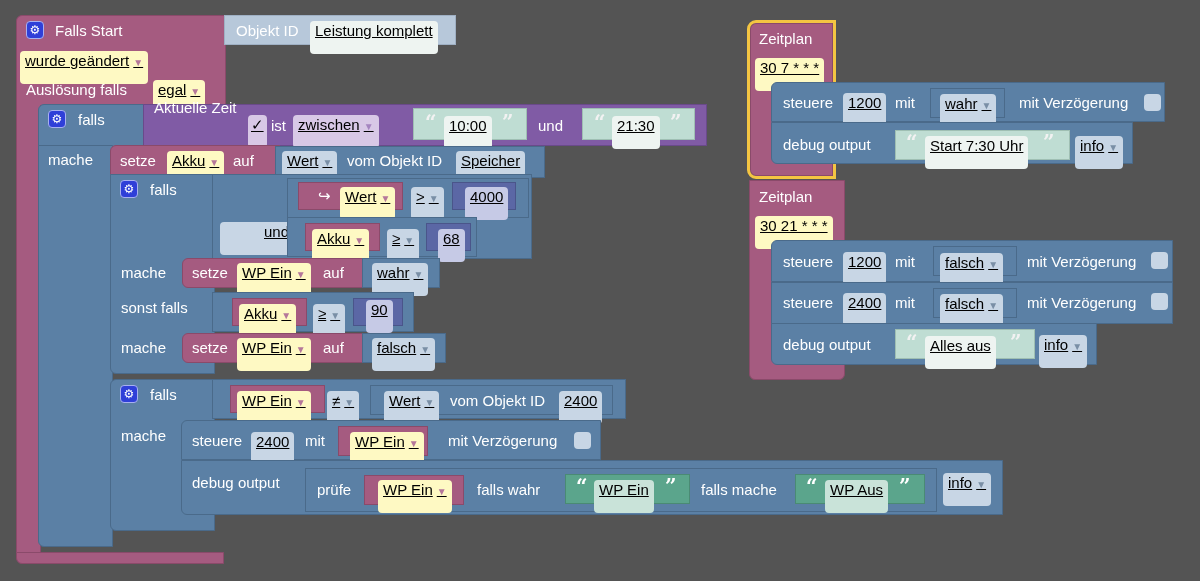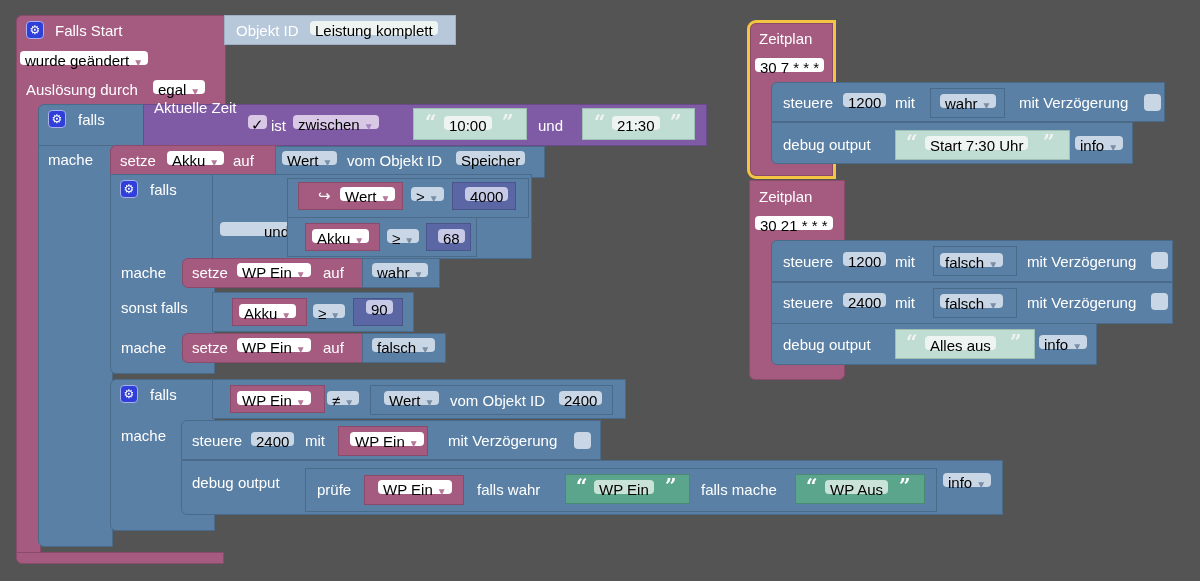--- a/index.html
+++ b/index.html
@@ -14,7 +14,7 @@
   .steel{background:#b7c8da;border:1px solid #9fb0c4;}
   .indigo{background:#5b67a5;border:1px solid #4a558a;}
   .lbl{position:absolute;white-space:nowrap;color:#fff;line-height:18px;}
-  .fld{position:absolute;white-space:nowrap;color:#000;border-radius:4px;padding:0 5px;line-height:19px;height:14px;box-sizing:border-box;}
+  .fld{position:absolute;white-space:nowrap;color:#000;border-radius:4px;padding:0 5px;line-height:19px;height:33px;box-sizing:border-box;text-decoration:underline;}
   .fp{background:#ffffff;}
   .fb{background:#c8d6e5;}
   .fpu{background:#d8c8e6;}

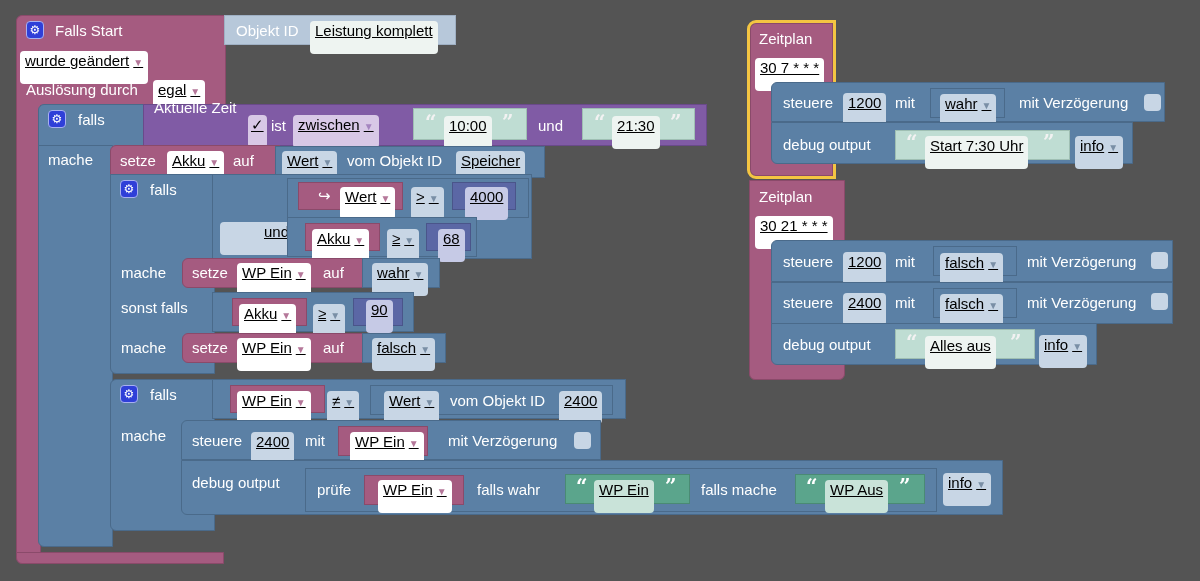--- a/index.html
+++ b/index.html
@@ -15,7 +15,7 @@
   .indigo{background:#5b67a5;border:1px solid #4a558a;}
   .lbl{position:absolute;white-space:nowrap;color:#fff;line-height:18px;}
   .fld{position:absolute;white-space:nowrap;color:#000;border-radius:4px;padding:0 5px;line-height:19px;height:33px;box-sizing:border-box;text-decoration:underline;}
-  .fp{background:#ffffff;}
+  .fp{background:#fef9c3;}
   .fb{background:#c8d6e5;}
   .fpu{background:#d8c8e6;}
   .fw{background:#eef4f1;}

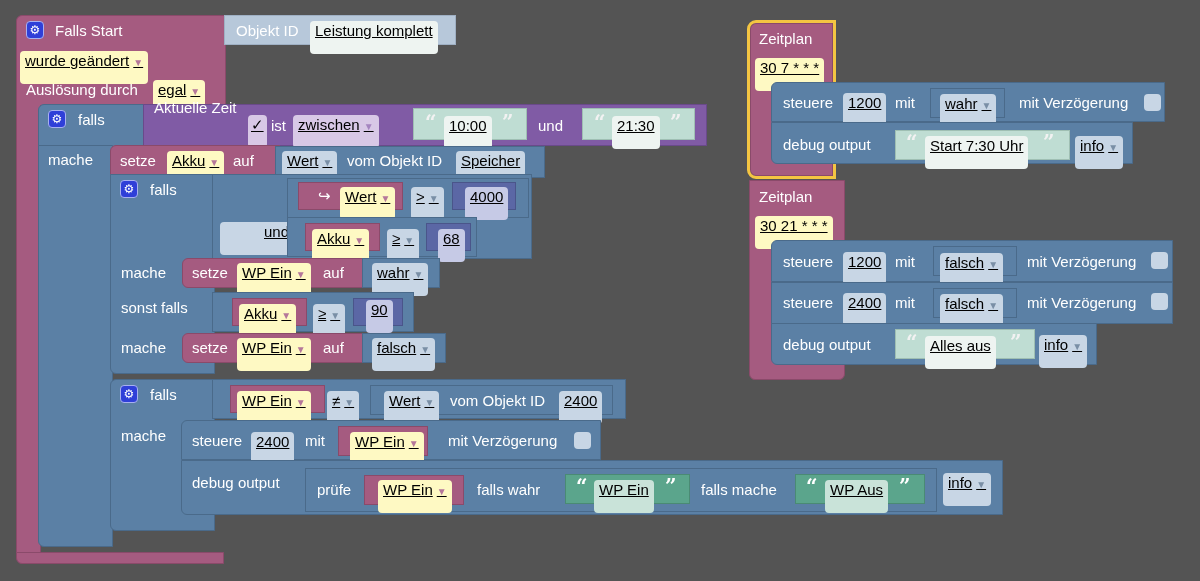--- a/index.html
+++ b/index.html
@@ -46,7 +46,7 @@
 
 <div class="fld fp" style="left:20px;top:51px;"><span>wurde geändert</span><span class="arrp">▼</span></div>
 
-<div class="lbl" style="left:26px;top:81px;">Auslösung durch</div>
+<div class="lbl" style="left:26px;top:81px;">Auslösung falls</div>
 <div class="fld fp" style="left:153px;top:80px;"><span>egal</span><span class="arrp">▼</span></div>
 
 <div class="abs blue" style="left:38px;top:104px;width:110px;height:45px;border-radius:6px 0 0 0;"></div>

